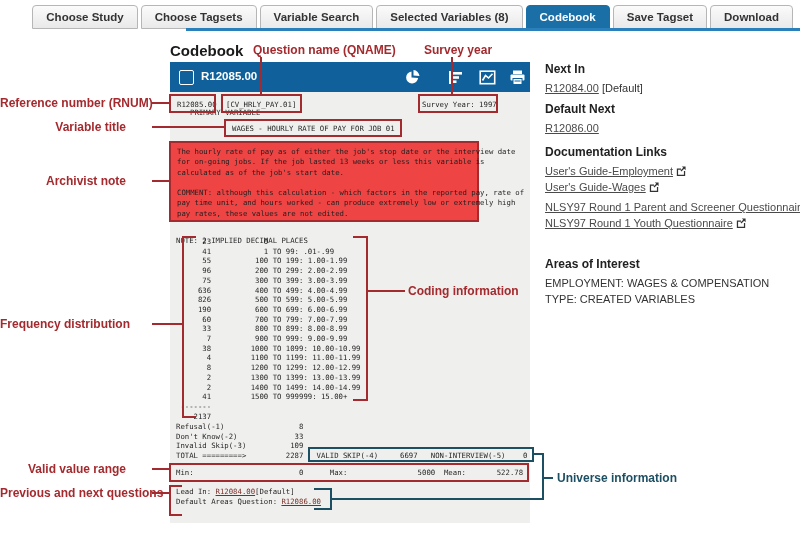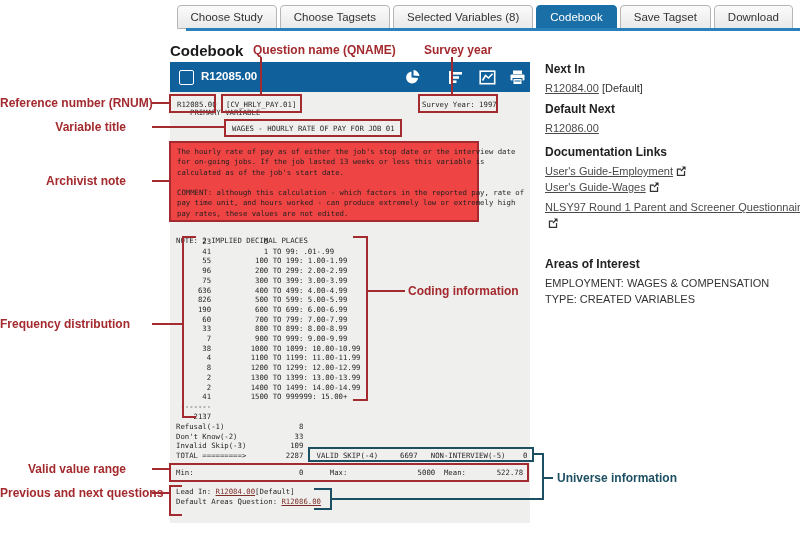--- a/index.html
+++ b/index.html
@@ -8,7 +8,7 @@
   .abs{position:absolute;}
 
   
-  .tabs{position:absolute;top:5px;right:7px;display:flex;height:24px;}
+  .tabs{position:absolute;top:5px;right:7px;display:flex;height:24px;font-weight:bold;}
   .tab{border:1px solid #b6b6b6;border-radius:4px 4px 0 0;margin-left:3px;
        background:linear-gradient(#fbfbfb,#e9e9e9);color:#333;font-size:11.5px;
        line-height:22px;padding:0 13px;white-space:nowrap;cursor:pointer;}

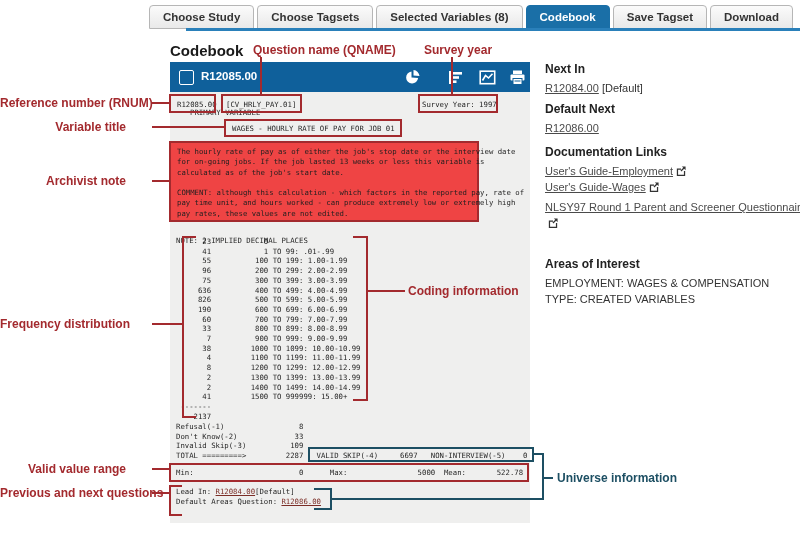--- a/index.html
+++ b/index.html
@@ -52,6 +52,7 @@
 <div class="tabs">
   <div class="tab">Choose Study</div>
   <div class="tab">Choose Tagsets</div>
+  <div class="tab">Variable Search</div>
   <div class="tab">Selected Variables (8)</div>
   <div class="tab active">Codebook</div>
   <div class="tab">Save Tagset</div>

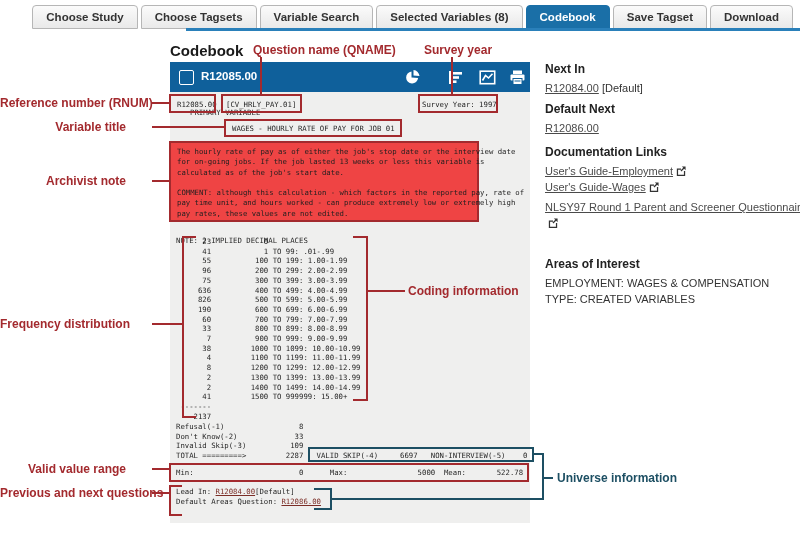--- a/index.html
+++ b/index.html
@@ -215,7 +215,7 @@
 
 <div class="sb" style="top:201px">
   <div class="sb-row"><span class="sb-link">NLSY97 Round 1 Parent and Screener Questionnaires</span></div>
-  <div class="sb-row"><svg class="ext" width="10" height="10" viewBox="0 0 12 12">
+  <div class="sb-row"><span class="sb-link">NLSY97 Round 1 Youth Questionnaire</span><svg class="ext" width="10" height="10" viewBox="0 0 12 12">
         <path d="M1 3 h5 v1.5 H2.5 V10.5 H9.5 V6 H11 v6 H1 z" fill="#333"></path>
         <path d="M7 0.5 h4.5 V5 L9.8 3.3 6.5 6.6 5.4 5.5 8.7 2.2 z" fill="#333"></path>
       </svg></div>

